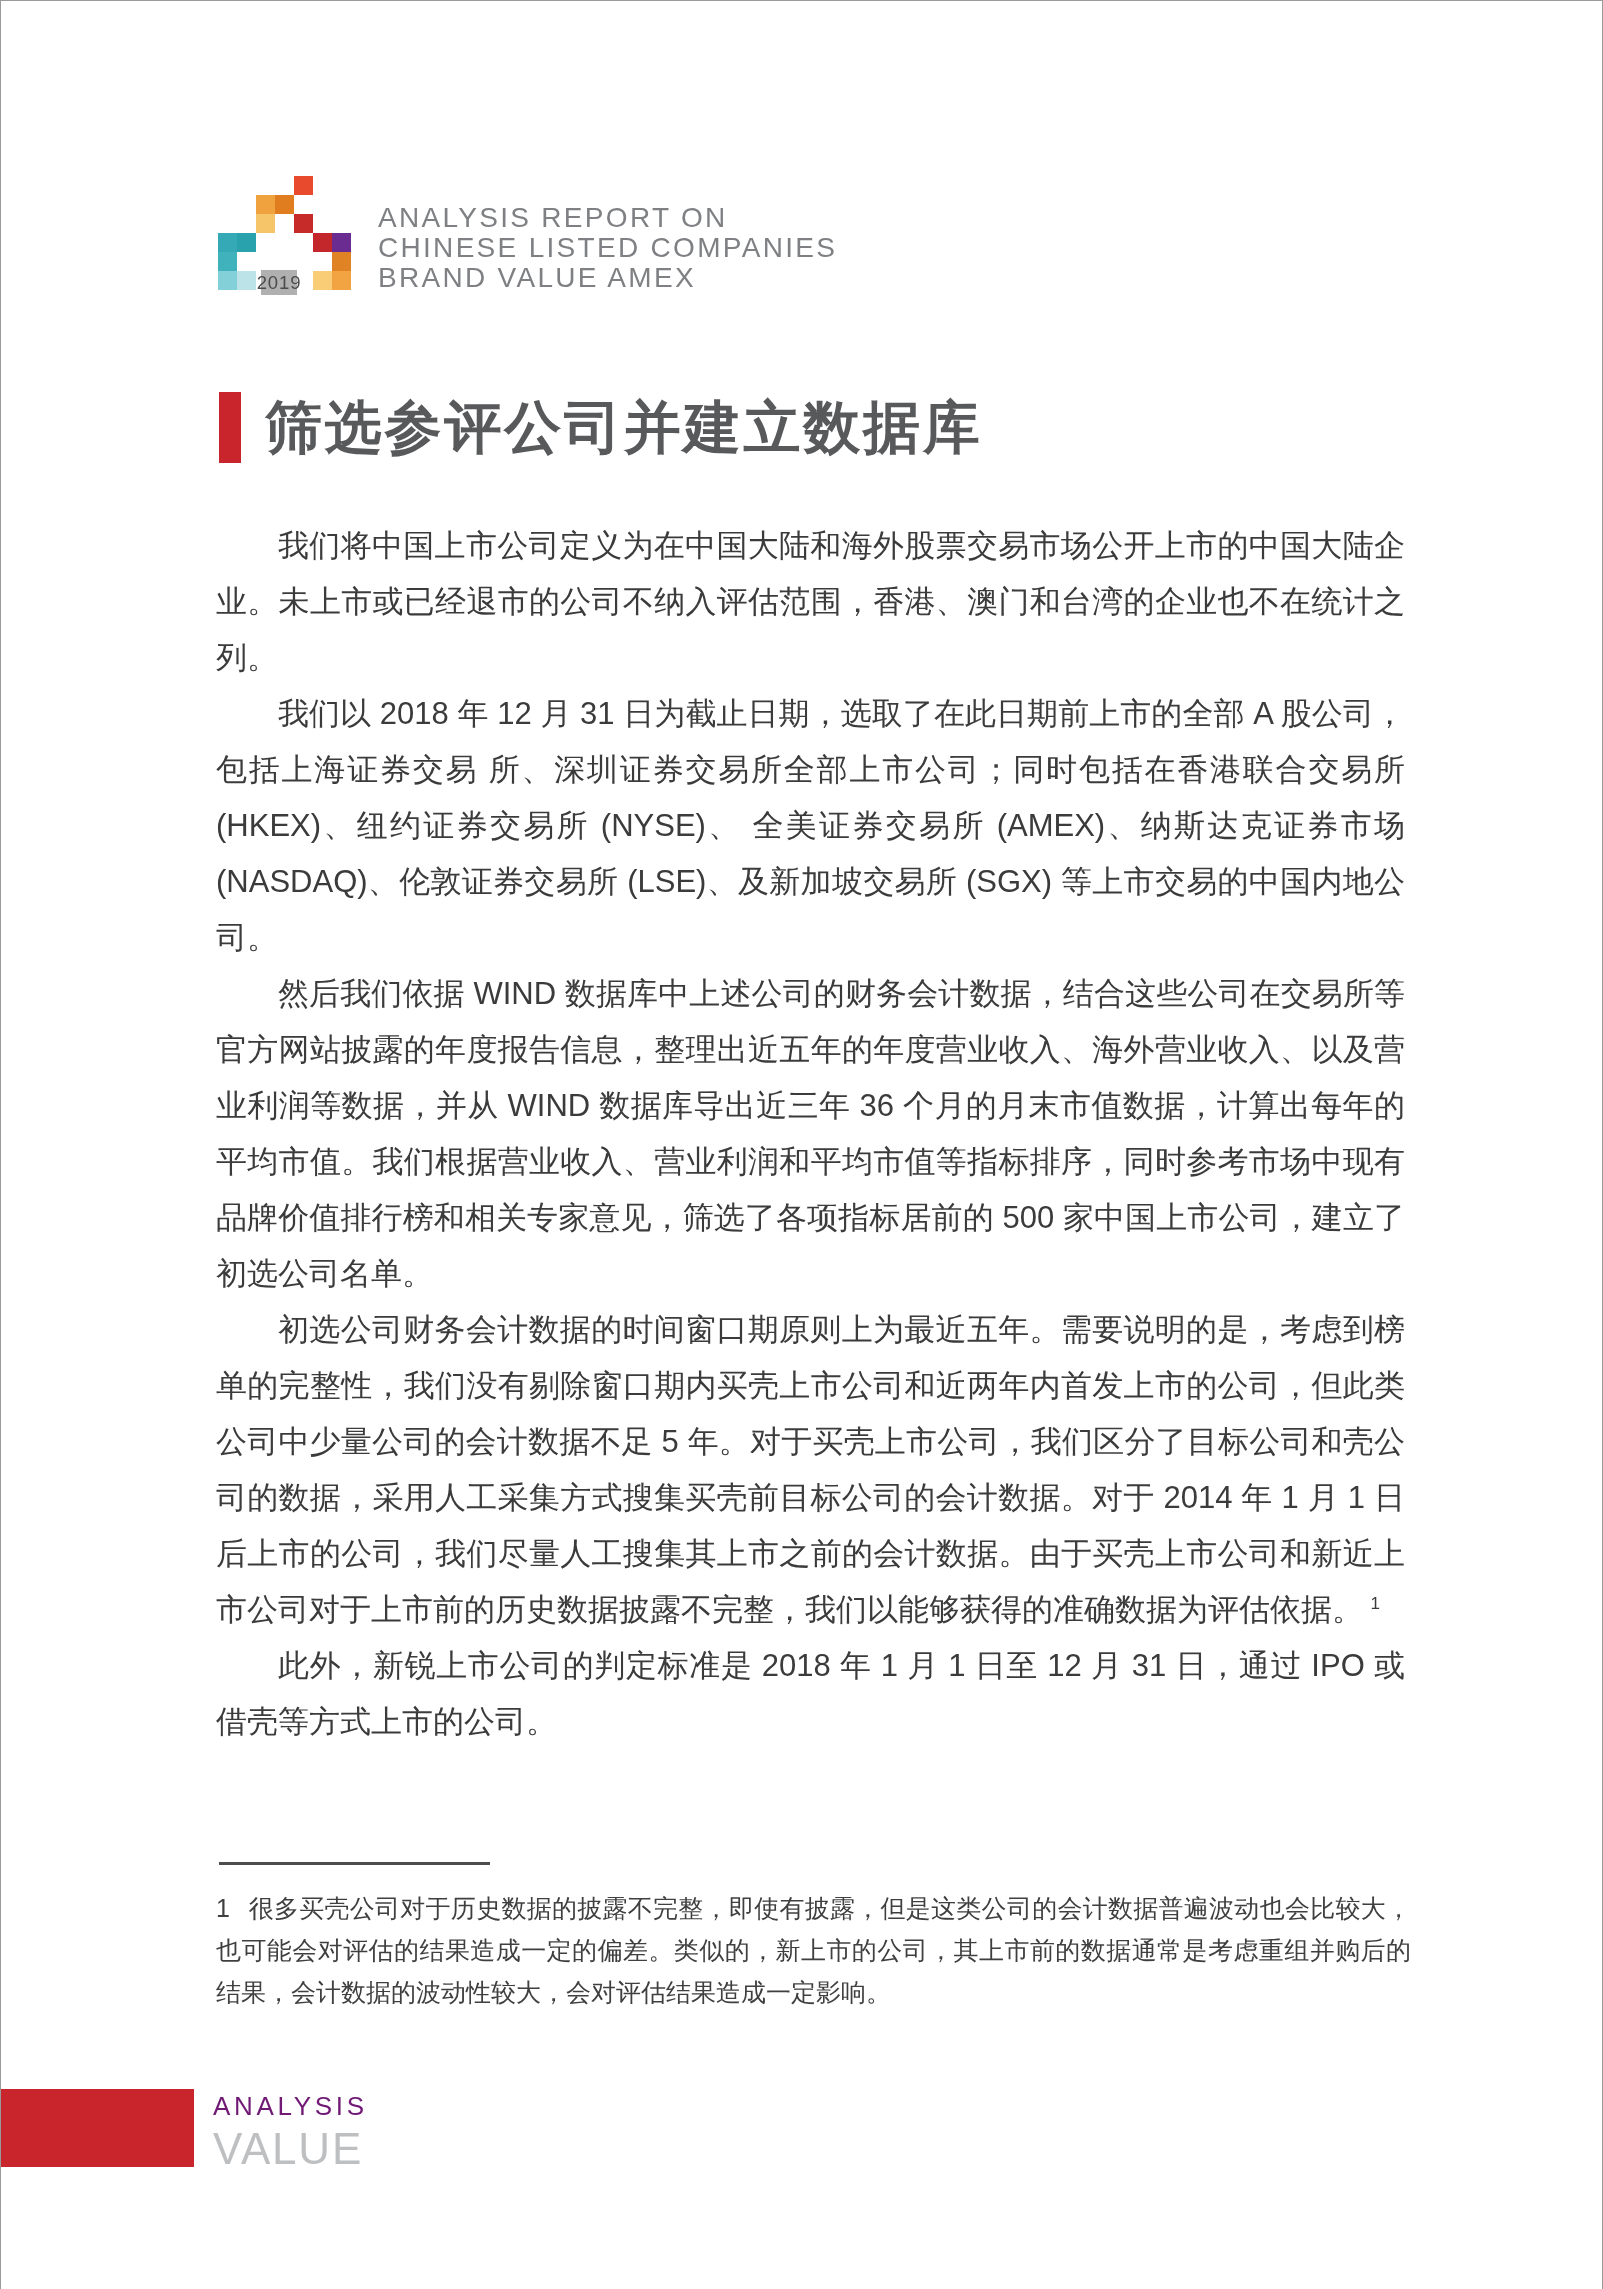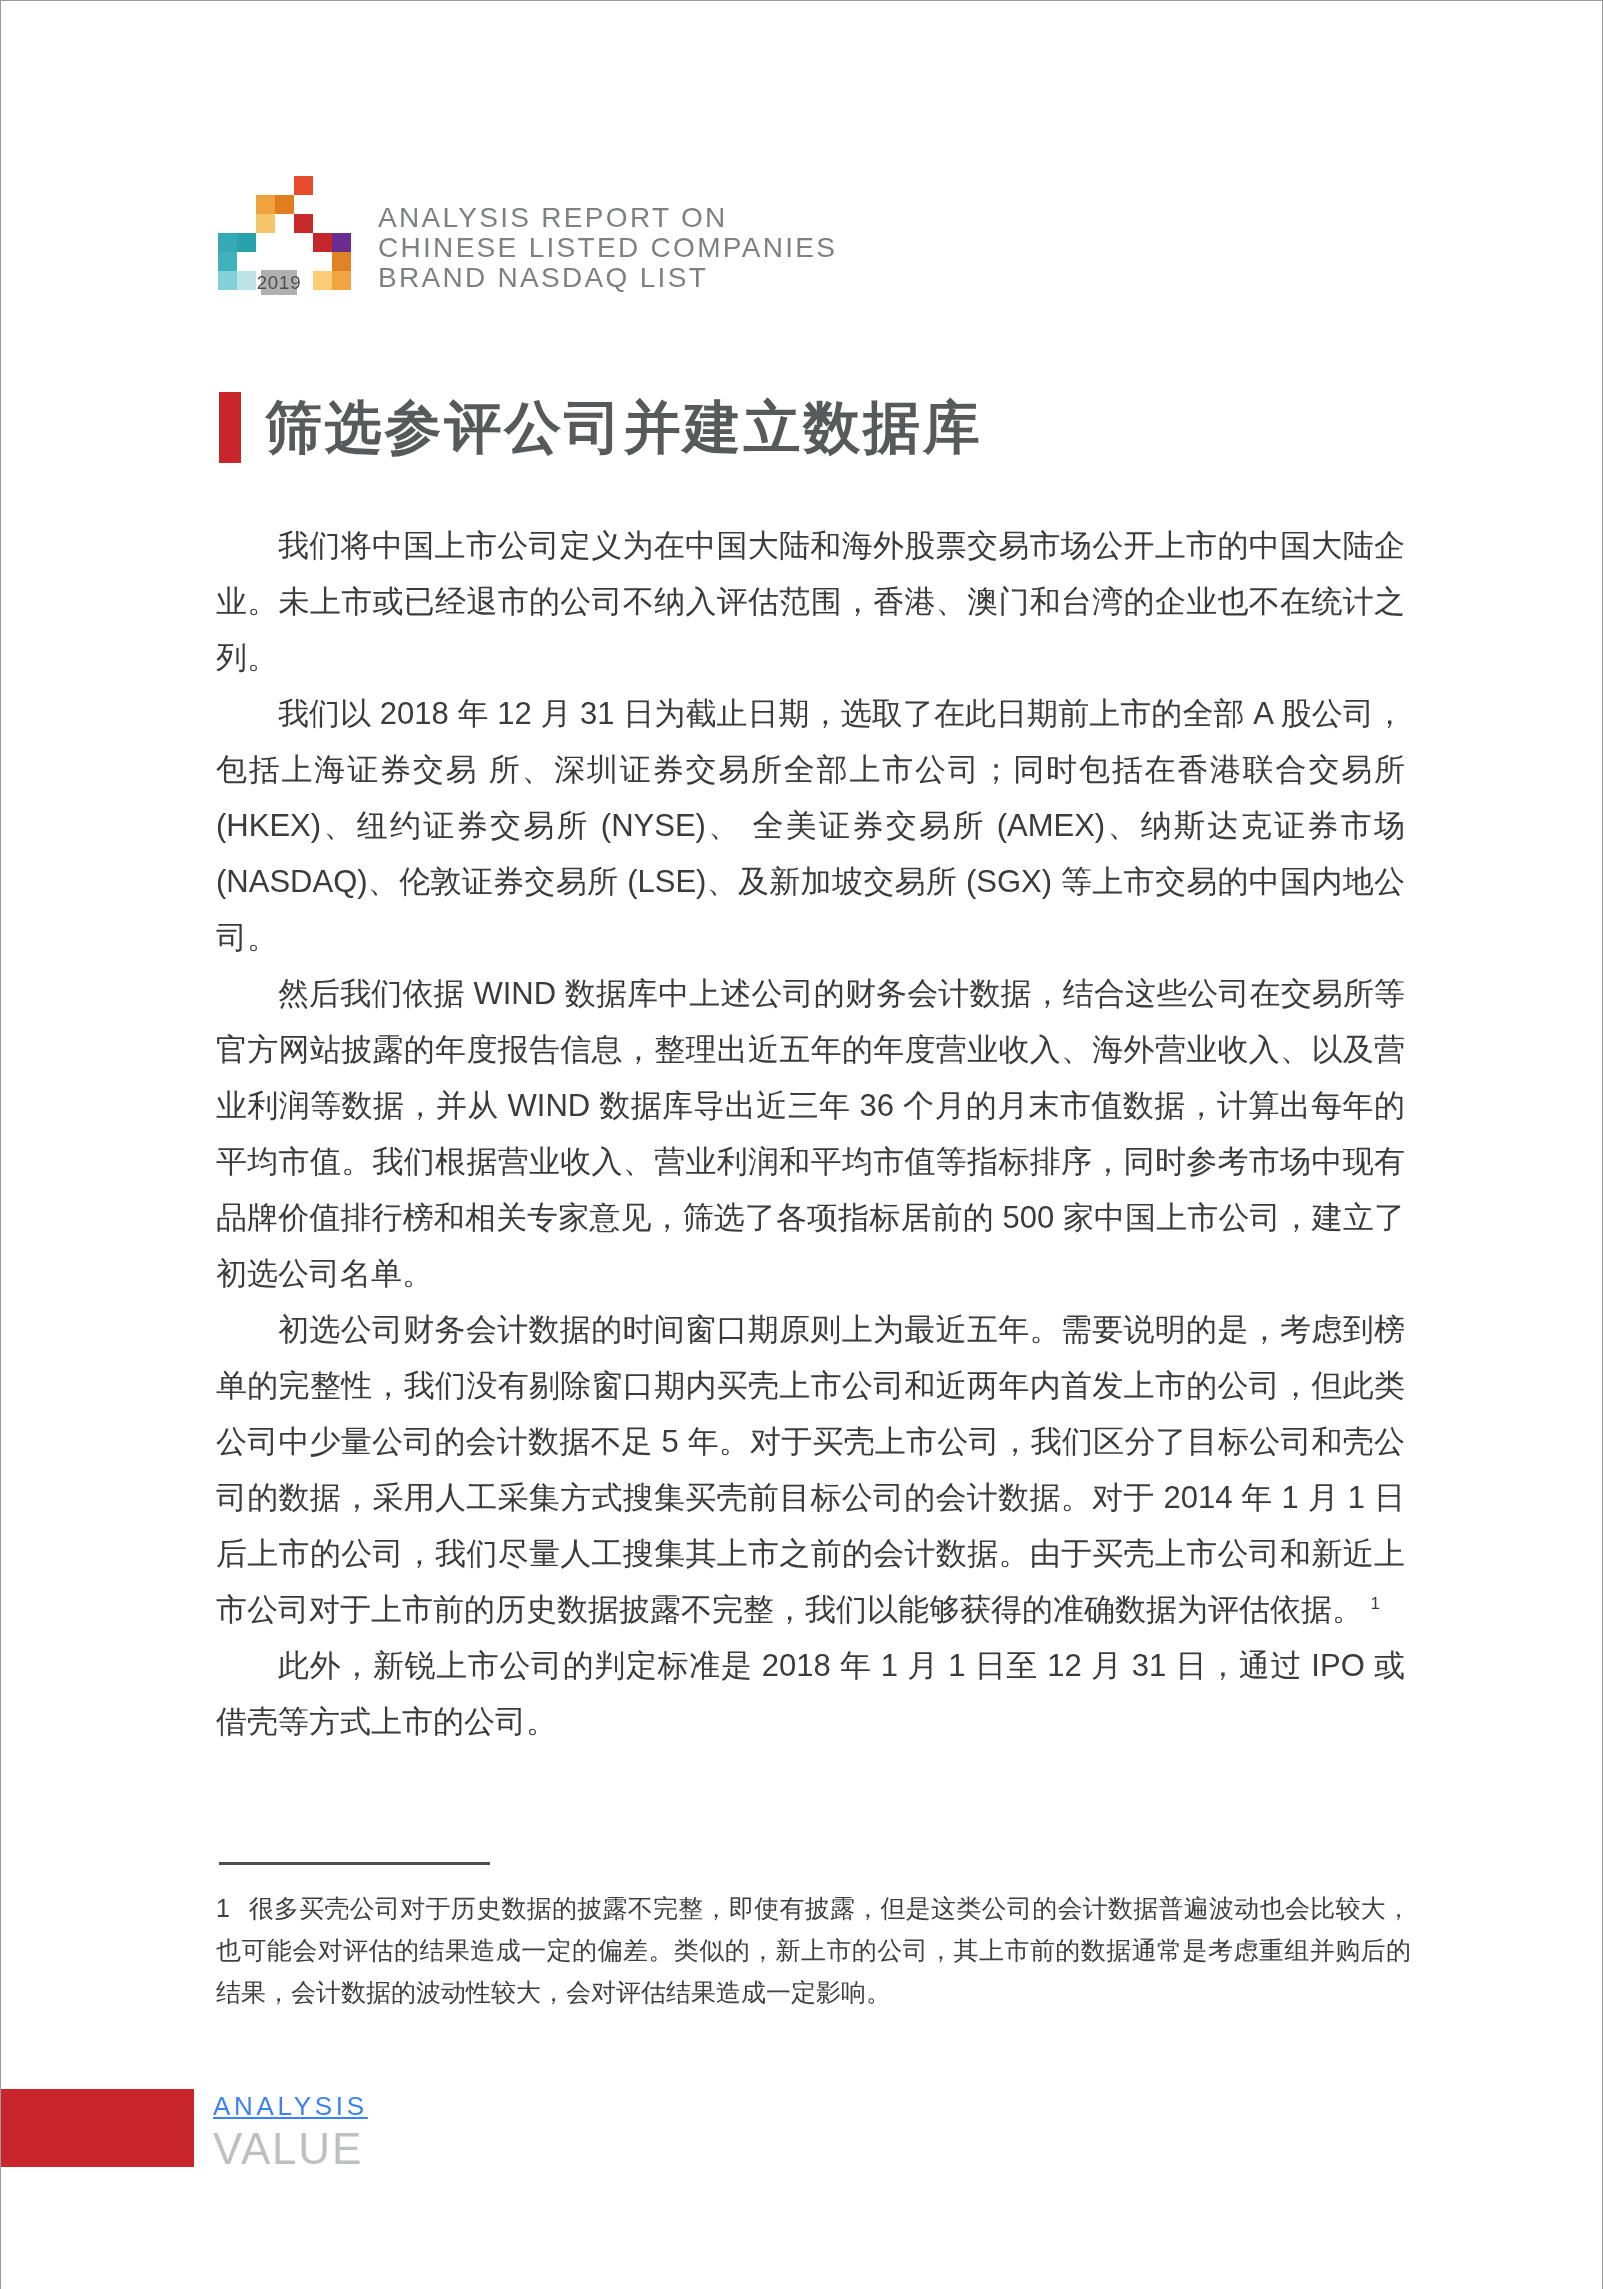--- a/index.html
+++ b/index.html
@@ -84,7 +84,7 @@
   <div class="brand-title">
     <div>ANALYSIS REPORT ON</div>
     <div>CHINESE LISTED COMPANIES</div>
-    <div>BRAND NASDAQ LIST</div>
+    <div>BRAND VALUE AMEX</div>
   </div>
 
   <div class="title-block">

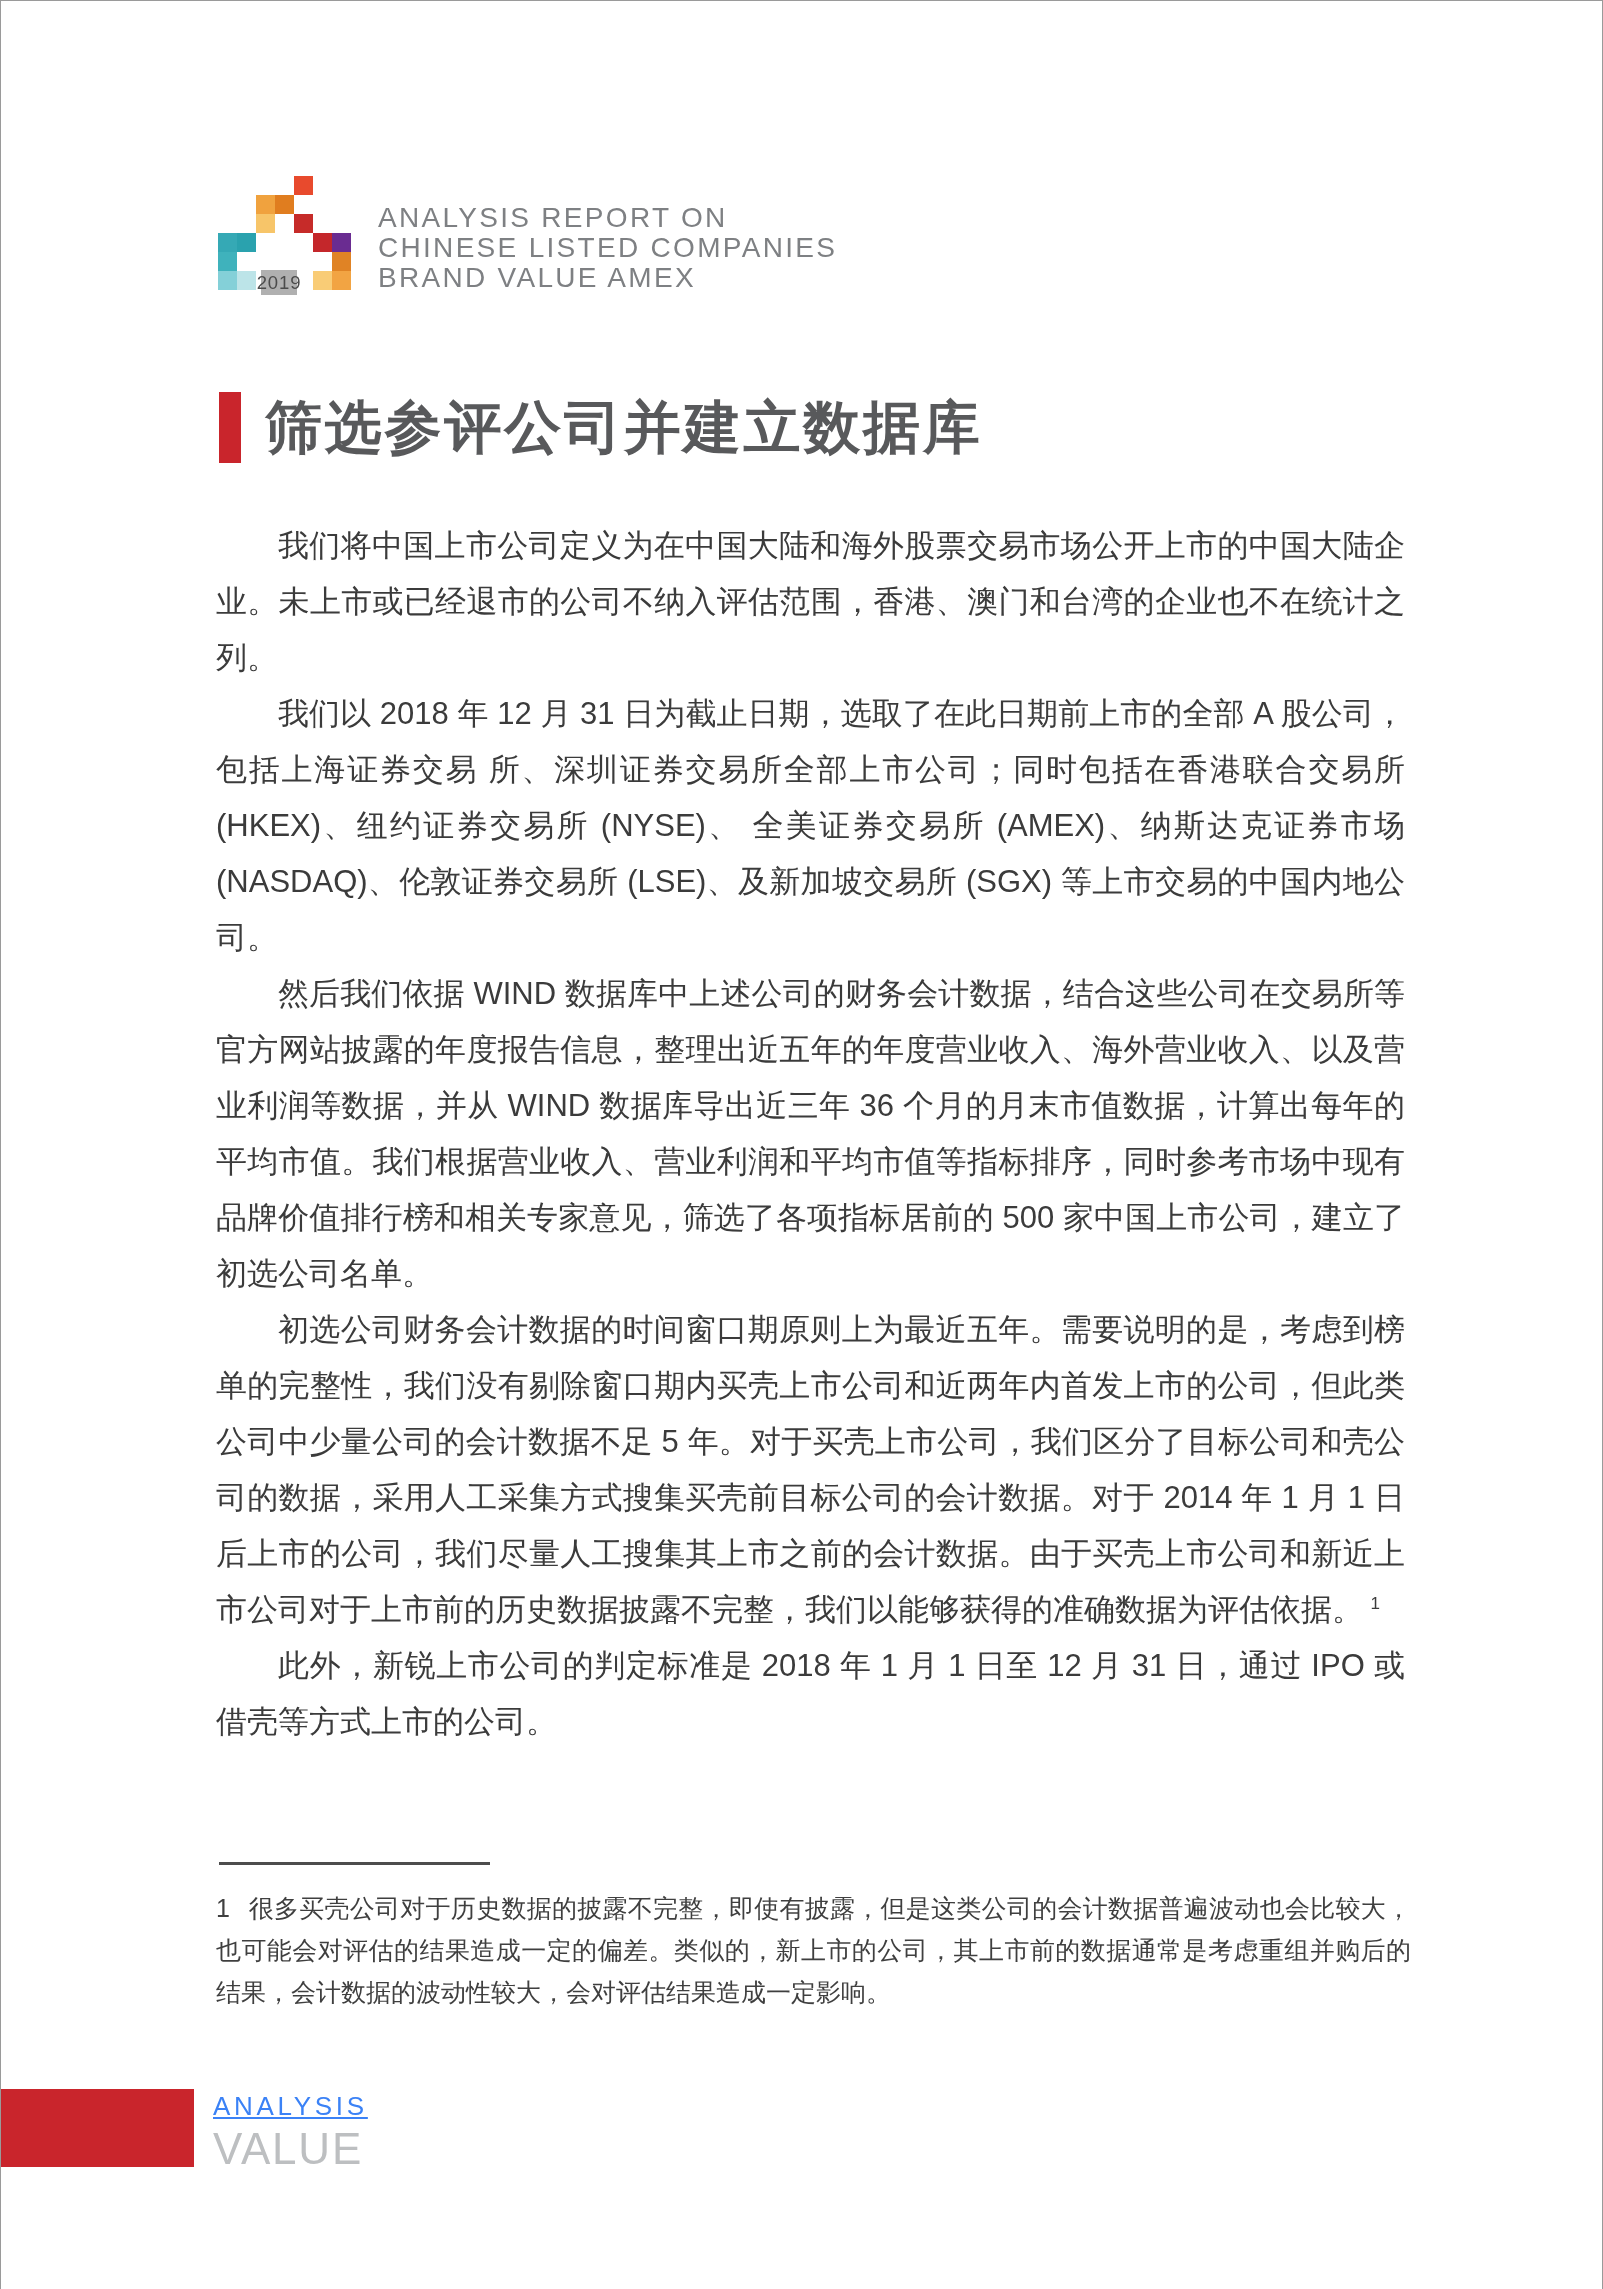--- a/index.html
+++ b/index.html
@@ -53,7 +53,7 @@
   
   .footer-block { position:absolute; left:0; top:2088px; width:193px; height:78px; background:#c9252c; }
   .footer-text { position:absolute; left:212px; top:2090px; }
-  .footer-analysis { font-size:26px; letter-spacing:3.7px; color:#3b82f6;text-decoration:underline; }
+  .footer-analysis { font-size:26px; letter-spacing:3.7px; color:#701a75; }
   .footer-report { font-size:44px; letter-spacing:1.8px; color:#bdbfc1; margin-top:1.8px; font-weight:400; }
 </style>
 </head>

